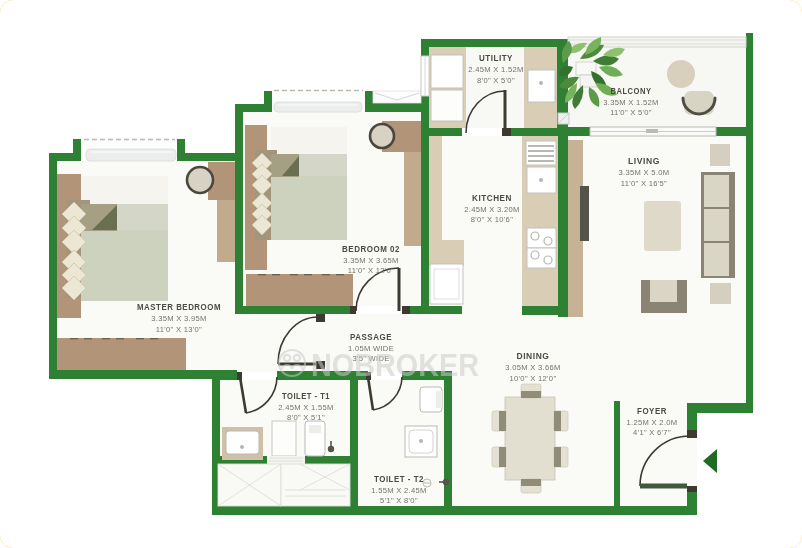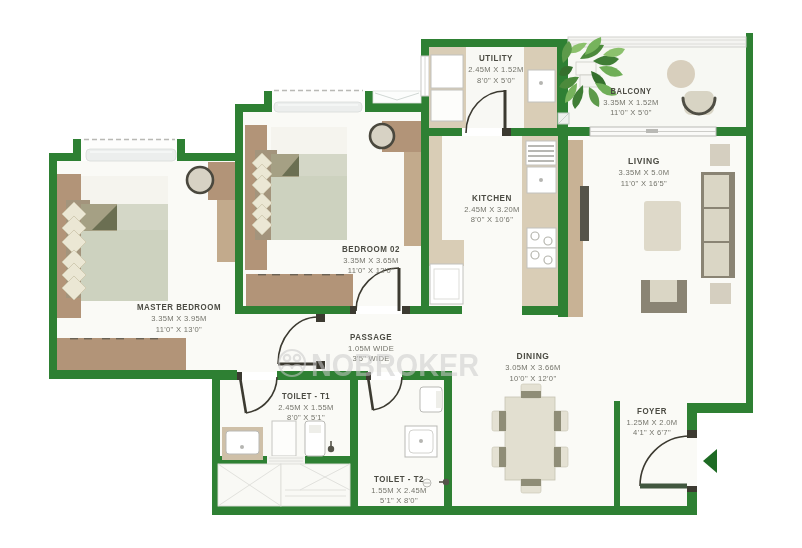--- a/index.html
+++ b/index.html
@@ -3,7 +3,7 @@
 <meta charset="utf-8">
 <style>
   html,body{margin:0;padding:0;background:#ffffff;}
-  .wrap{width:802px;height:548px;position:relative;overflow:hidden;background:#eab308;}
+  .wrap{width:802px;height:548px;position:relative;overflow:hidden;background:#eab308;border-radius:13px;}
   svg{display:block;}
   text{font-family:"Liberation Sans", sans-serif;}
   .lbl{fill:#4b4b43;font-weight:bold;font-size:9px;letter-spacing:.6px;}

